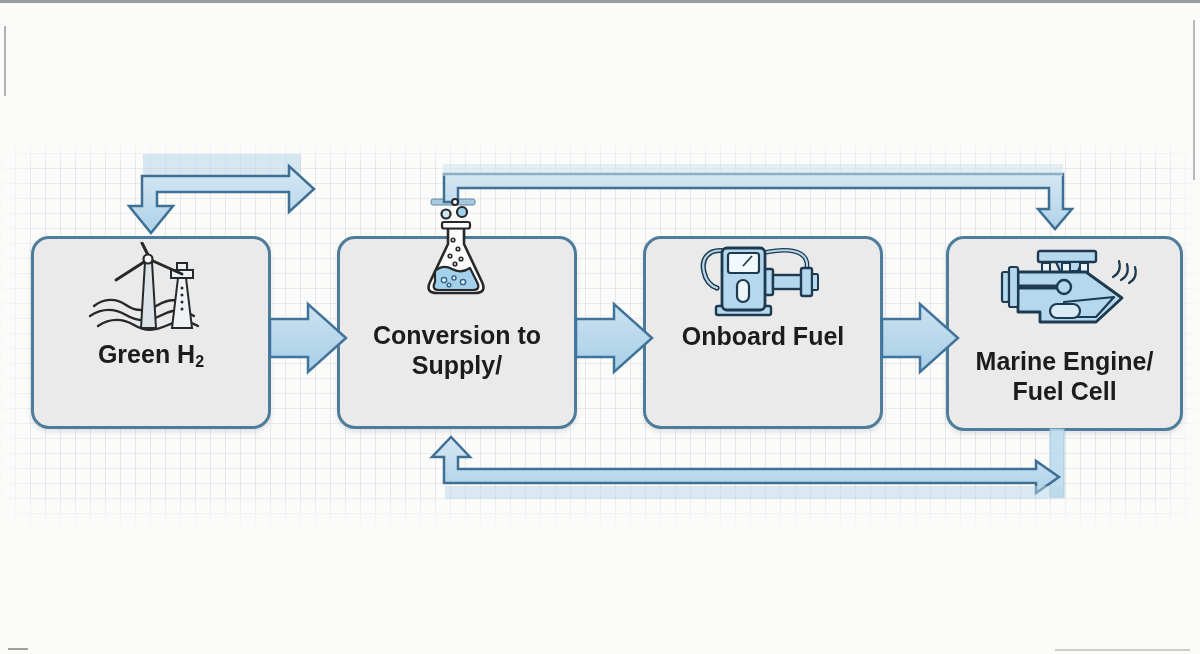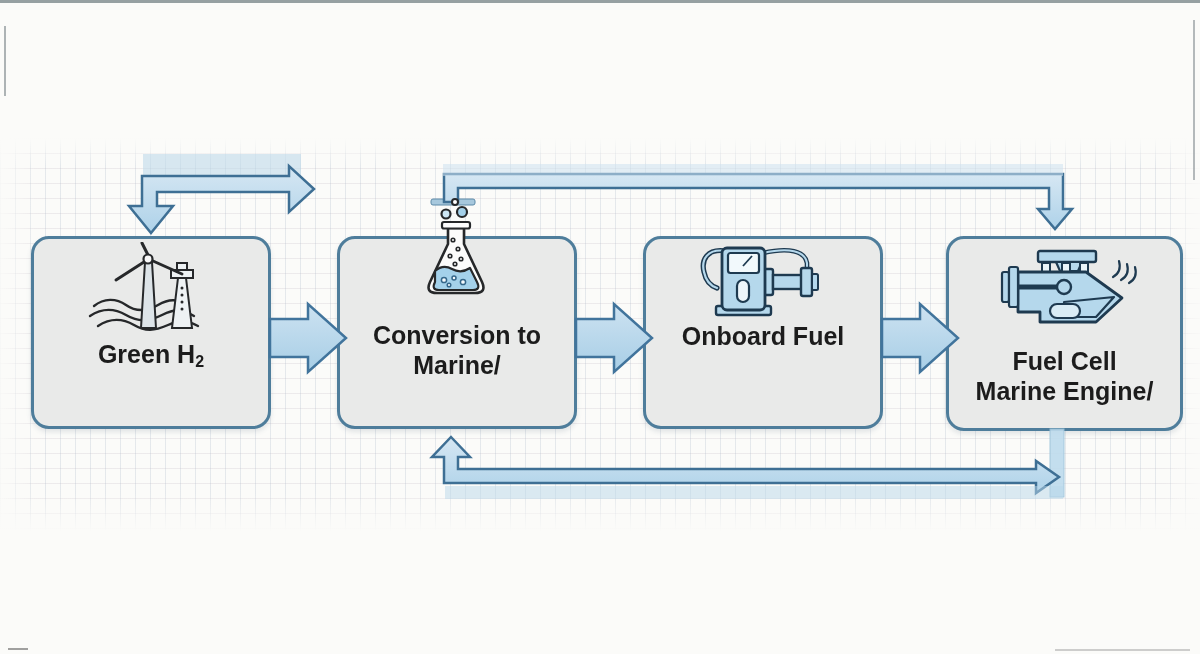--- a/index.html
+++ b/index.html
@@ -82,7 +82,7 @@
   <div class="flow-box b2">
     <div class="box-label">
       <div>Conversion to</div>
-      <div>Marine/</div>
+      <div>Supply/</div>
     </div>
   </div>
 

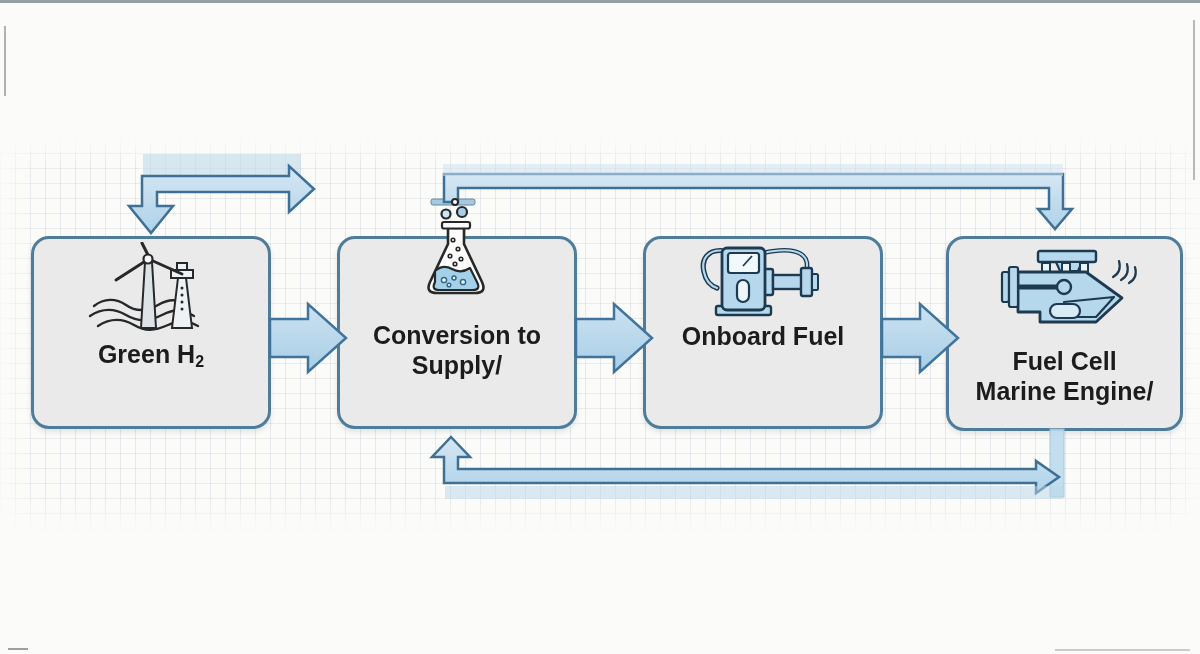--- a/index.html
+++ b/index.html
@@ -94,8 +94,8 @@
 
   <div class="flow-box b4">
     <div class="box-label">
+      <div>Marine Engine/</div>
       <div>Fuel Cell</div>
-      <div>Marine Engine/</div>
     </div>
   </div>
 

